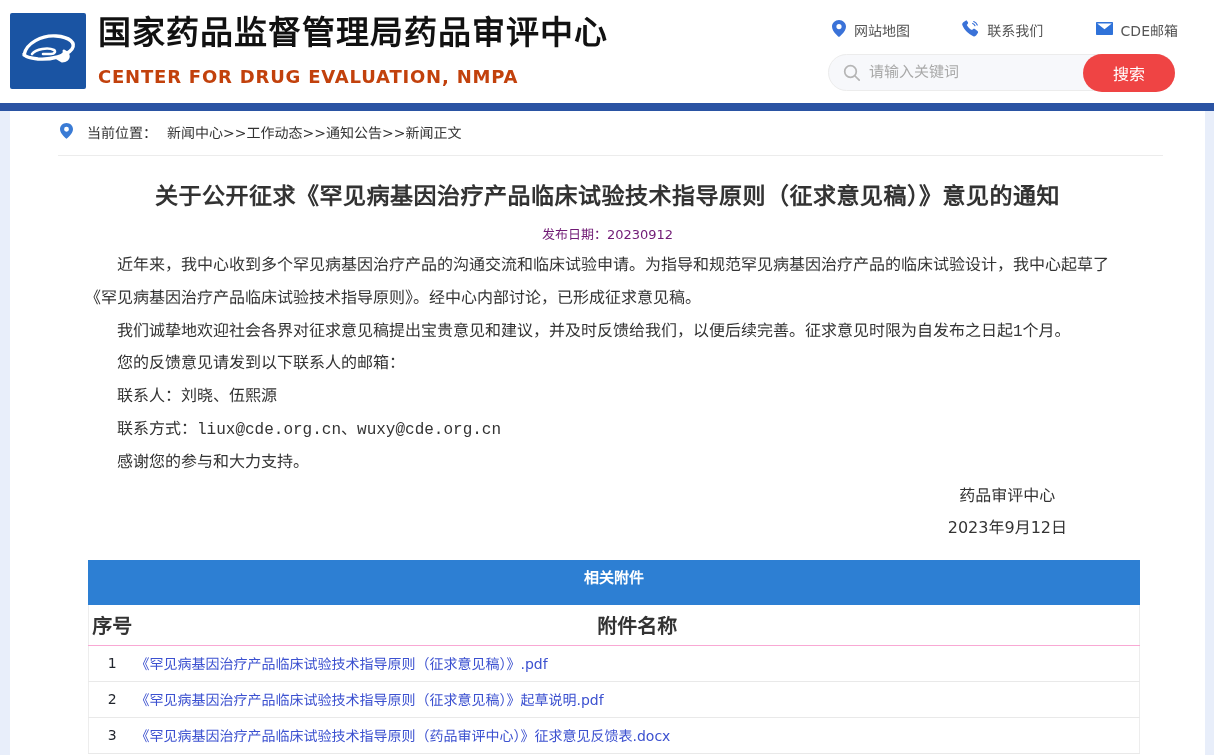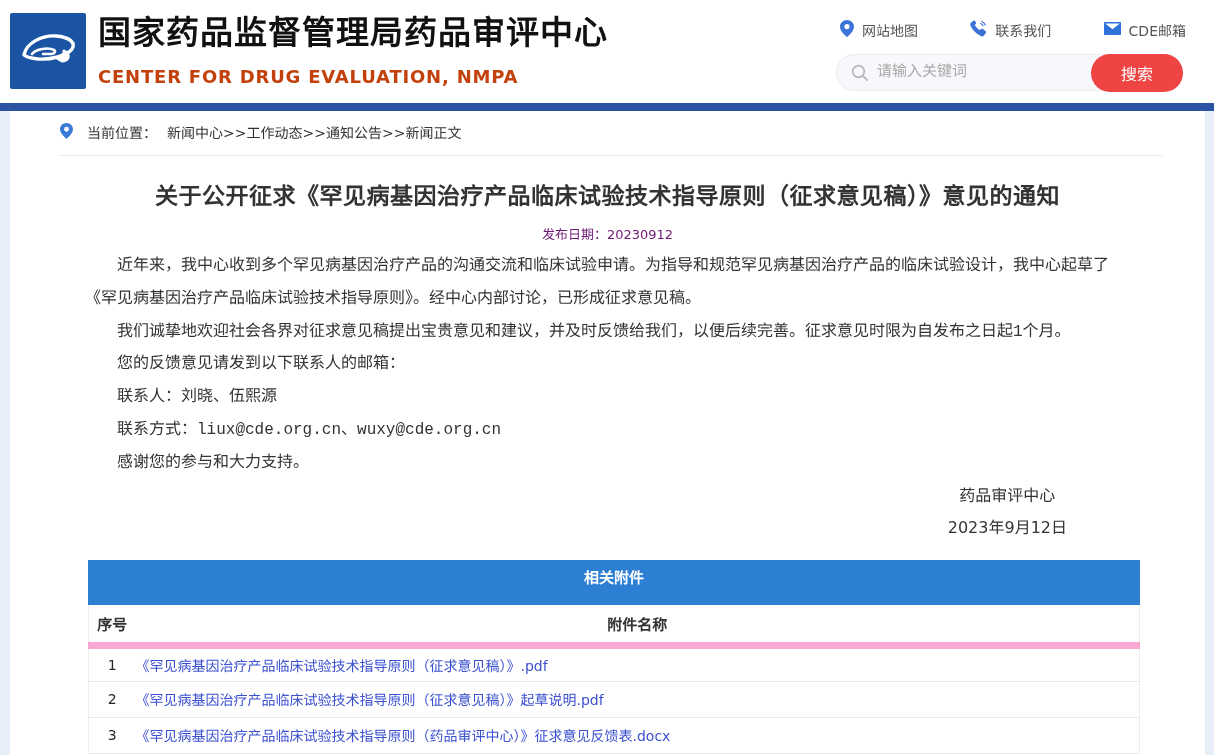--- a/index.html
+++ b/index.html
@@ -17,7 +17,7 @@
   .title-cn { font-size:33px; font-weight:900; color:#111; letter-spacing:1px; line-height:48px; }
   .title-en { font-size:18px; font-weight:bold; color:#c2410c; letter-spacing:0.8px; margin-top:9px; }
 
-  .header-right { position:absolute; right:28px; top:0; width:350px; }
+  .header-right { position:absolute; right:36px; top:0; width:350px; }
   .quick-links { display:flex; justify-content:space-between; margin-top:20px; padding-left:4px; }
   .qlink { display:flex; align-items:center; gap:8px; font-size:14px; color:#555; cursor:pointer; }
   .qlink svg { flex:0 0 auto; }

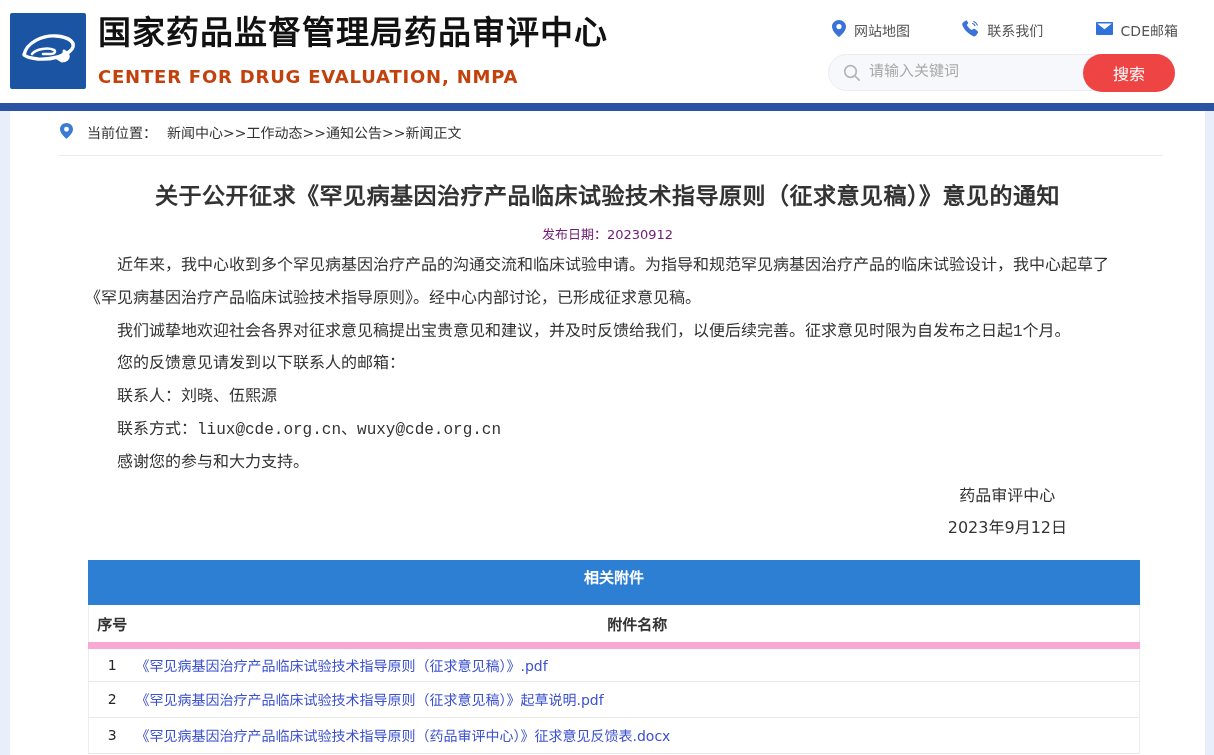--- a/index.html
+++ b/index.html
@@ -27,7 +27,7 @@
   .search-pill .mag { position:absolute; left:14px; top:9px; }
   .search-pill input { position:absolute; left:40px; top:1px; width:210px; height:33px;
     border:none; outline:none; background:transparent; font-size:15px; color:#14532d;
-    font-family:Liberation Mono, monospace; }
+    font-family:Liberation Serif, serif; }
   .search-pill input::placeholder { color:#a9a9a9; }
   .search-btn { position:absolute; right:-1px; top:-1px; width:92px; height:38px;
     border:none; border-radius:19px; background:#ef4444; color:#fff; font-size:16px;

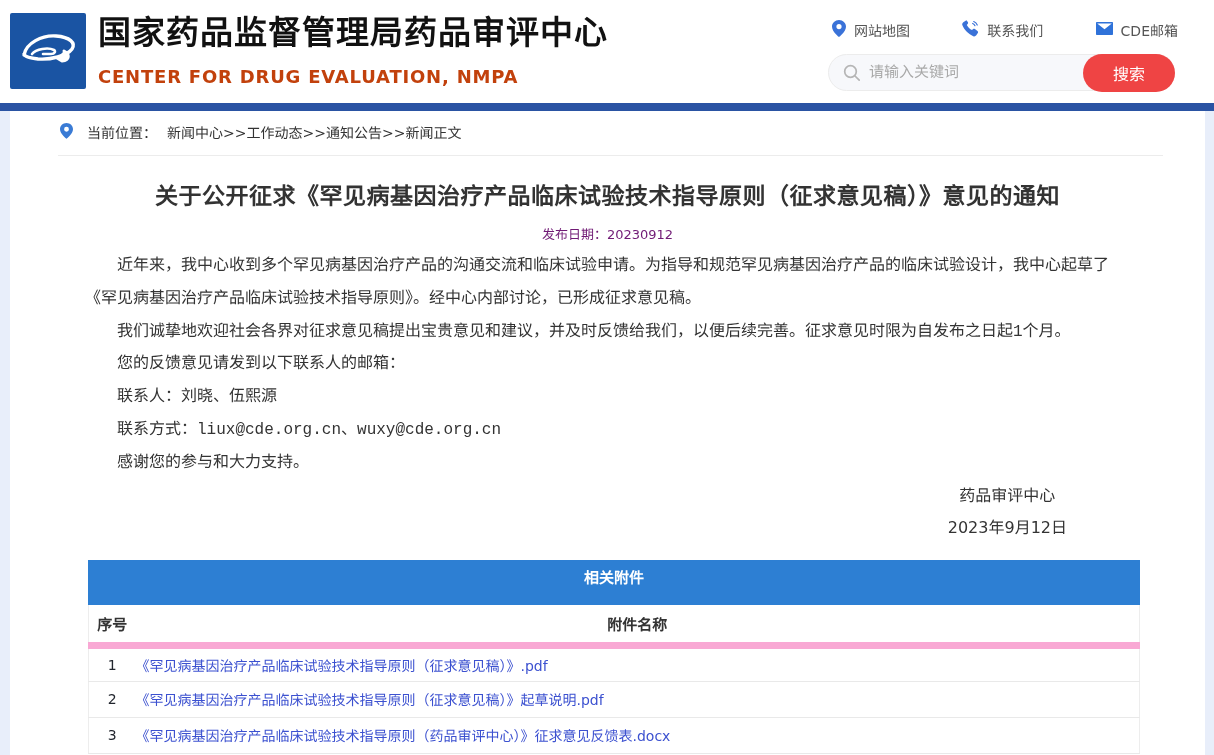--- a/index.html
+++ b/index.html
@@ -61,8 +61,8 @@
     font-size:15px; font-weight:bold; text-align:center; }
   .att-table { width:100%; border-collapse:collapse; table-layout:fixed;
     border-left:1px solid #ededed; border-right:1px solid #ededed; }
-  .att-table th { height:40px; font-size:15px; color:#333; font-weight:bold;
-    border-bottom:7px solid #f9a8d4; text-align:center; }
+  .att-table th { height:40px; font-size:20px; color:#333; font-weight:bold;
+    border-bottom:1px solid #f9a8d4; text-align:center; }
   .att-table td { height:36px; font-size:14px; border-bottom:1px solid #e9e9e9; }
   .att-table td.no { text-align:center; color:#22262e; }
   .att-table td.name a { color:#3c51d0; text-decoration:none; cursor:pointer; }

